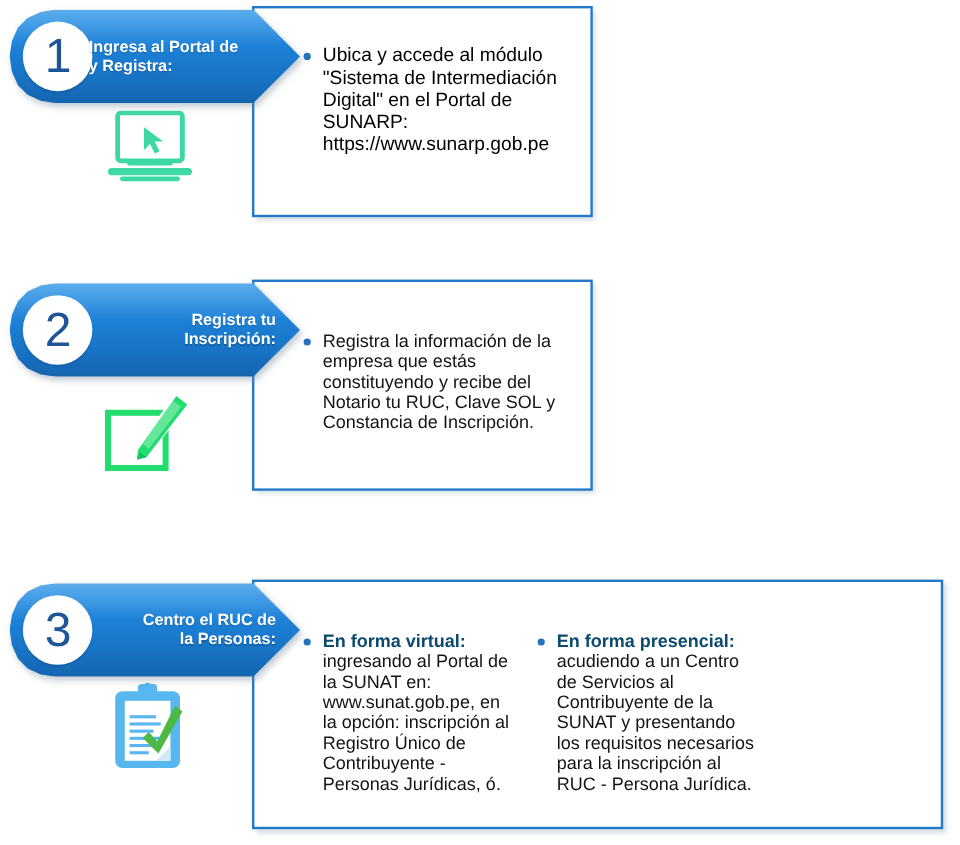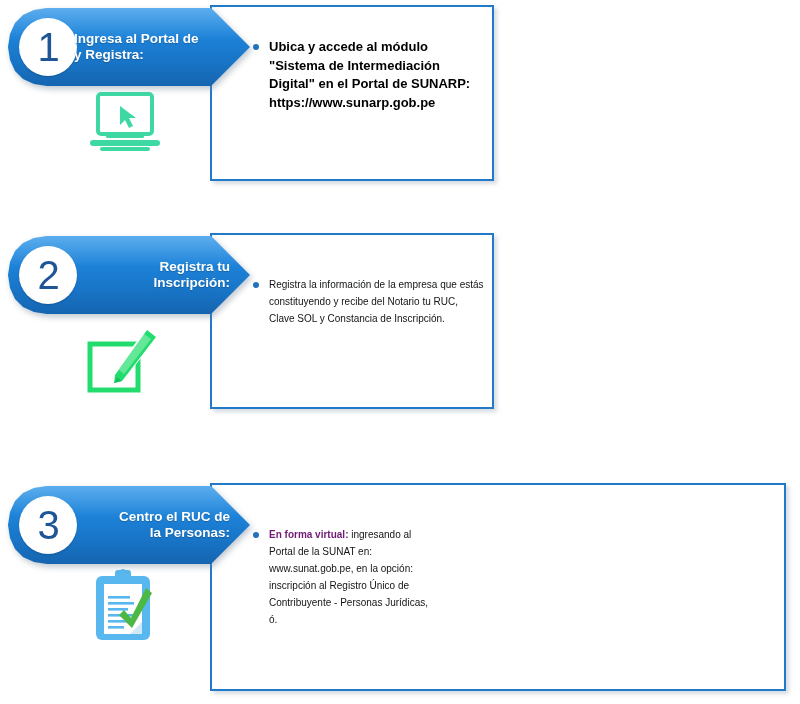--- a/index.html
+++ b/index.html
@@ -164,8 +164,8 @@
     background: #2372bb;
   }
   #step-1 .bullet {
-    font-weight: bold;
-    font-size: 13px;
+    font-weight: normal;
+    font-size: 16px;
     line-height: 18.5px;
     color: #000000;
   }

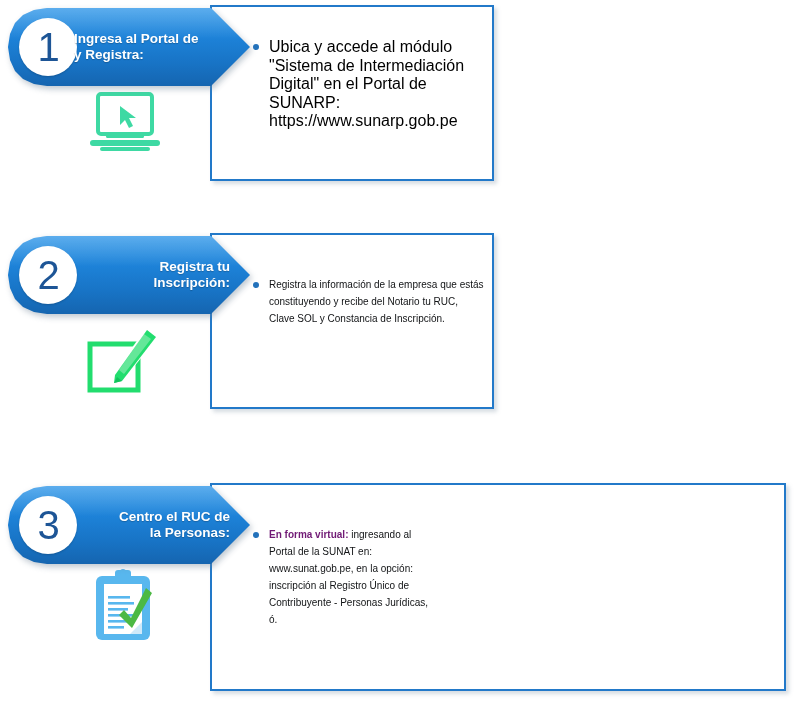--- a/index.html
+++ b/index.html
@@ -150,7 +150,7 @@
     position: relative;
     padding-left: 17px;
     color: #111315;
-    font-size: 10px;
+    font-size: 15px;
     line-height: 17px;
   }
   .bullet::before {

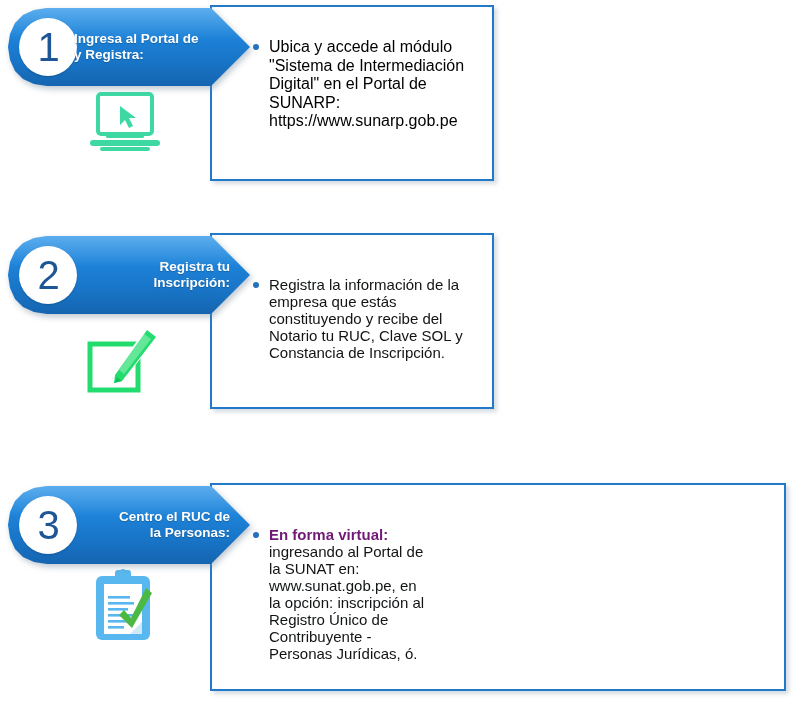--- a/index.html
+++ b/index.html
@@ -174,7 +174,7 @@
   #step-3 .bullet:nth-child(3) { width: 148px; }
   .bullet-lead {
     font-weight: bold;
-    color: #701a75;
+    color: #0c4a6e;
   }
 </style>
 </head>

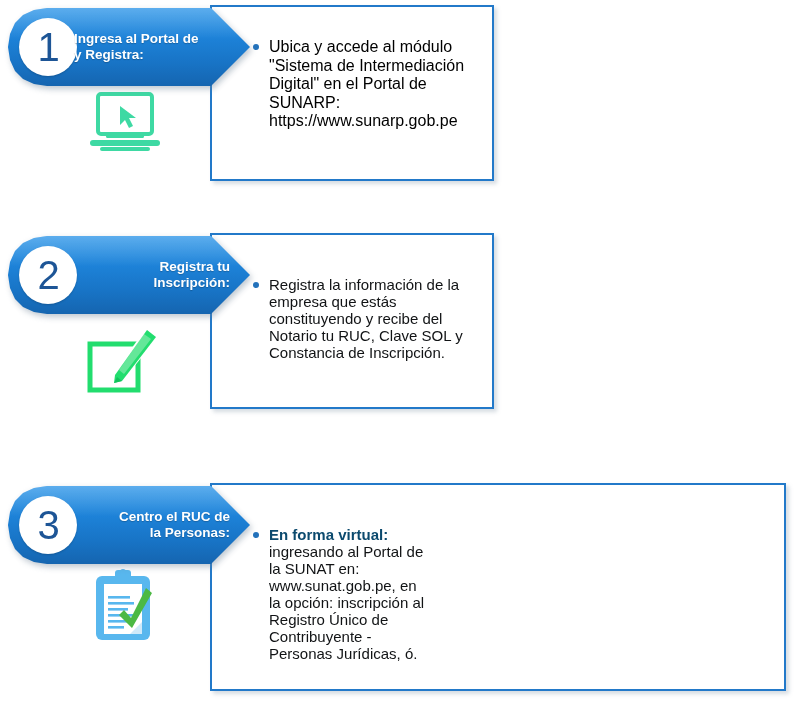--- a/index.html
+++ b/index.html
@@ -288,6 +288,9 @@
       <div class="bullet">
         <span class="bullet-lead">En forma virtual:</span><span> ingresando al Portal de la SUNAT en: www.sunat.gob.pe, en la opción: inscripción al Registro Único de Contribuyente - Personas Jurídicas, ó.</span>
       </div>
+      <div class="bullet">
+        <span class="bullet-lead">En forma presencial:</span><span> acudiendo a un Centro de Servicios al Contribuyente de la SUNAT y presentando los requisitos necesarios para la inscripción al RUC - Persona Jurídica.</span>
+      </div>
     </div>
   </section>
 

